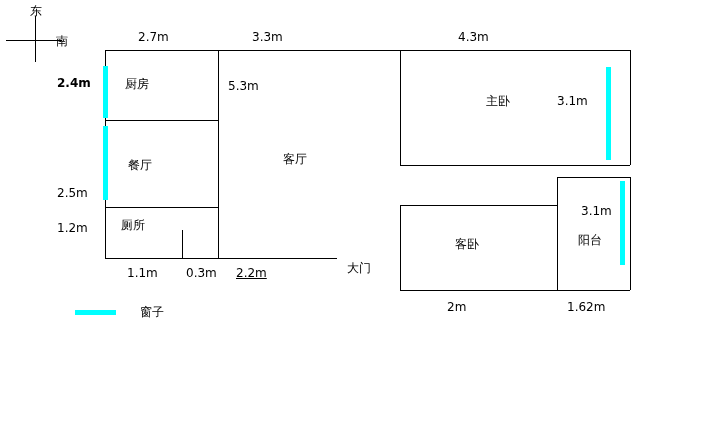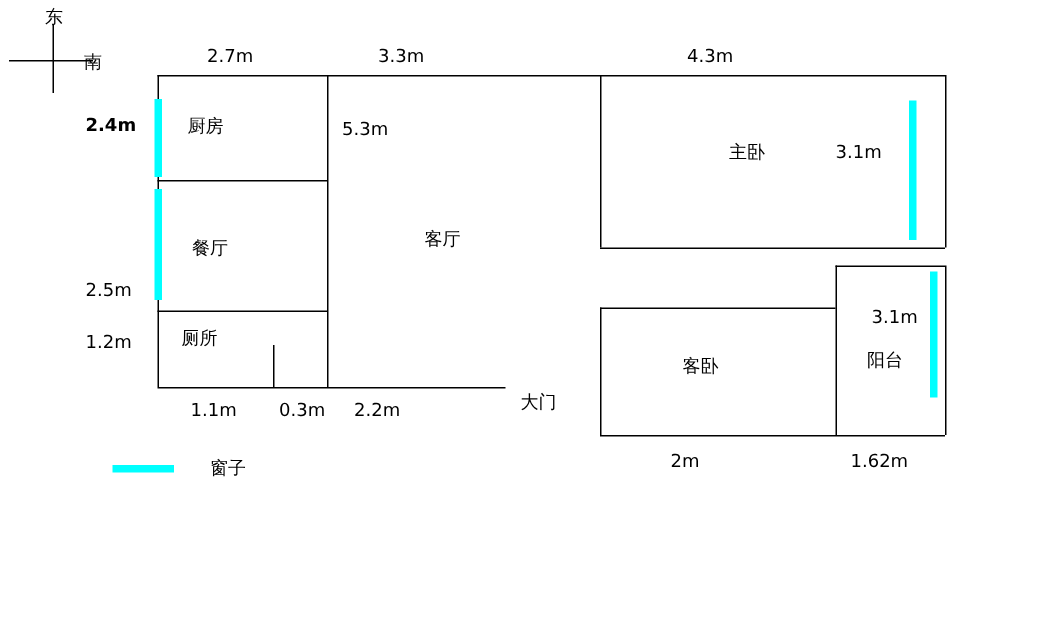--- a/index.html
+++ b/index.html
@@ -73,7 +73,7 @@
 
   <span class="lbl" style="left:127px;top:266px;">1.1m</span>
   <span class="lbl" style="left:186px;top:266px;">0.3m</span>
-  <span class="lbl" style="left:236px;top:266px;">2.2m</span>
+  <span class="lbl" style="left:236px;top:266px;text-decoration:underline;">2.2m</span>
   <span class="lbl" style="left:347px;top:261px;">大门</span>
   <span class="lbl" style="left:447px;top:300px;">2m</span>
   <span class="lbl" style="left:567px;top:300px;">1.62m</span>

